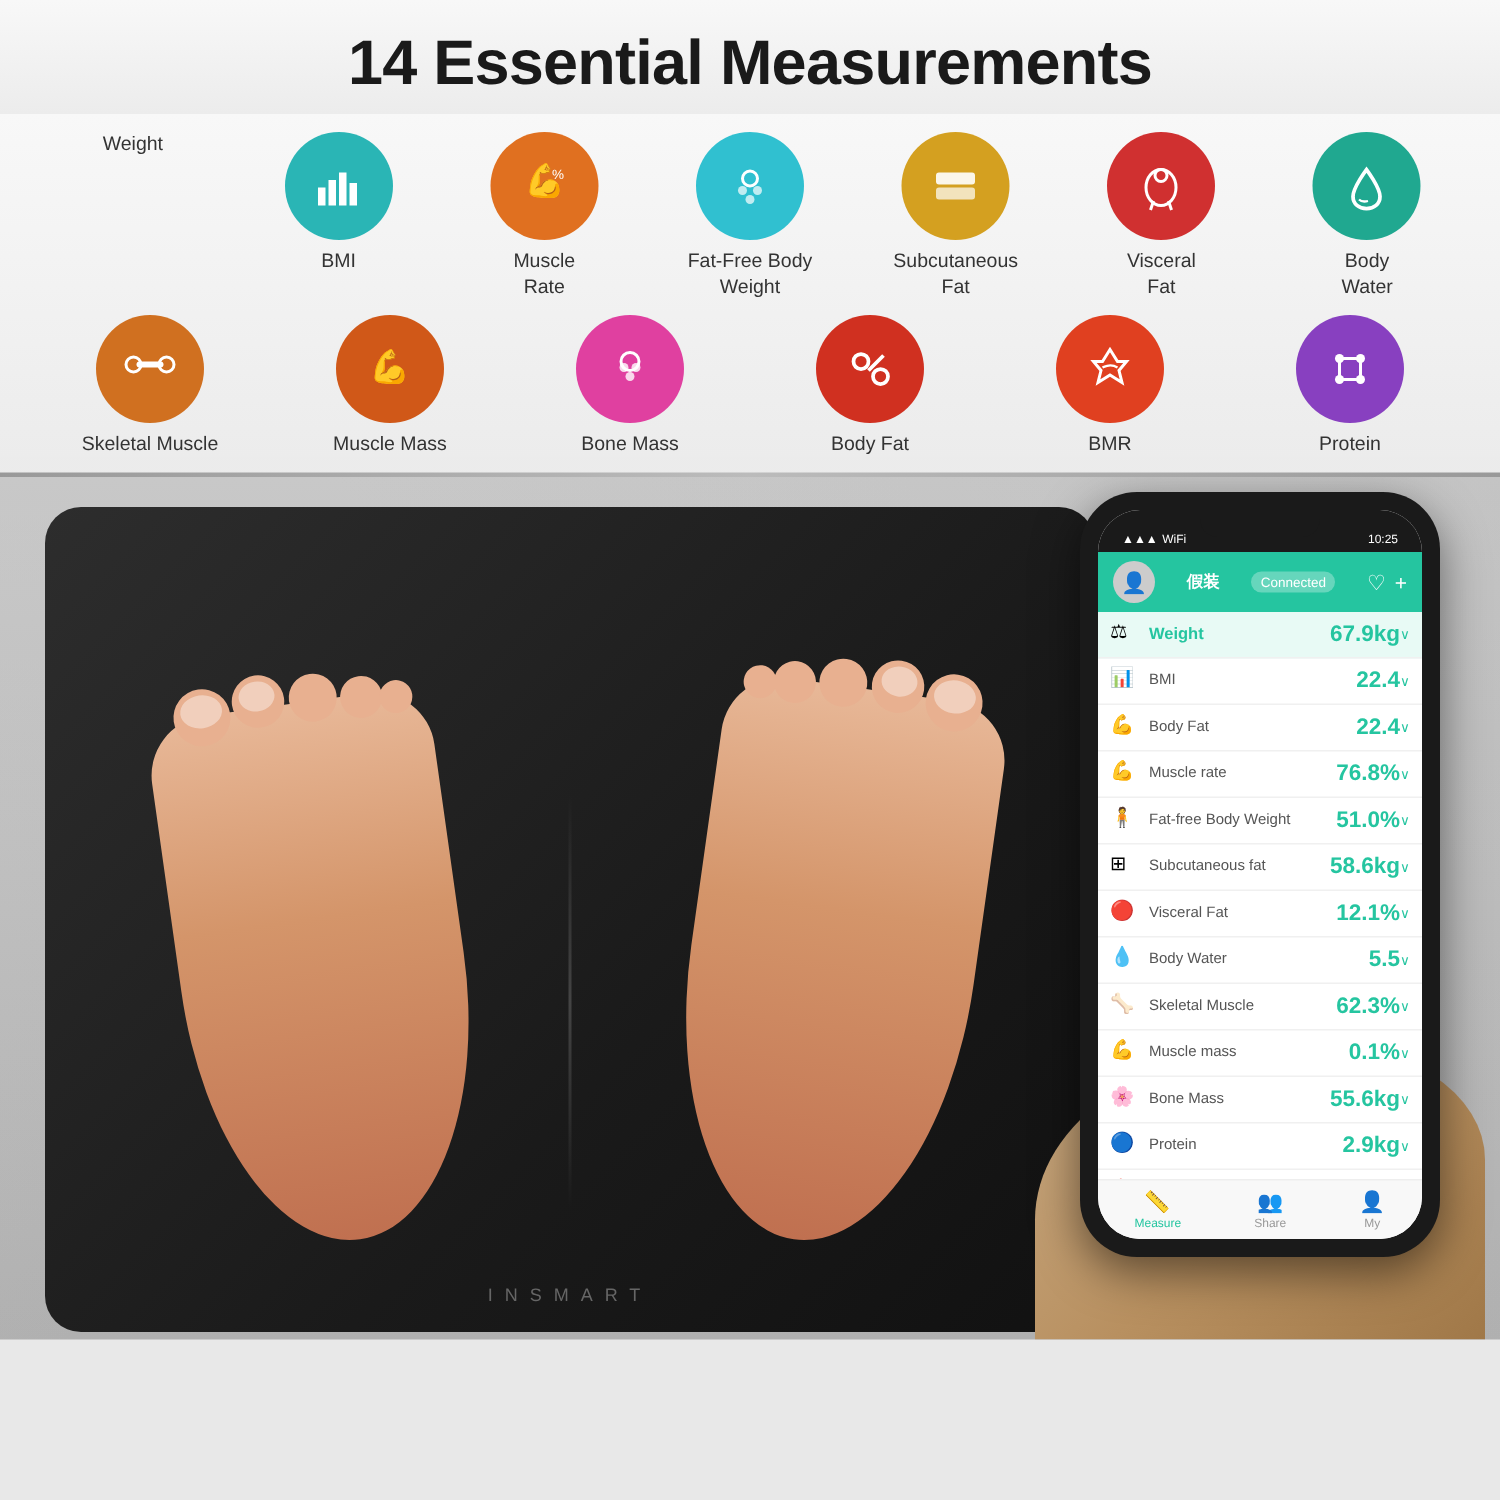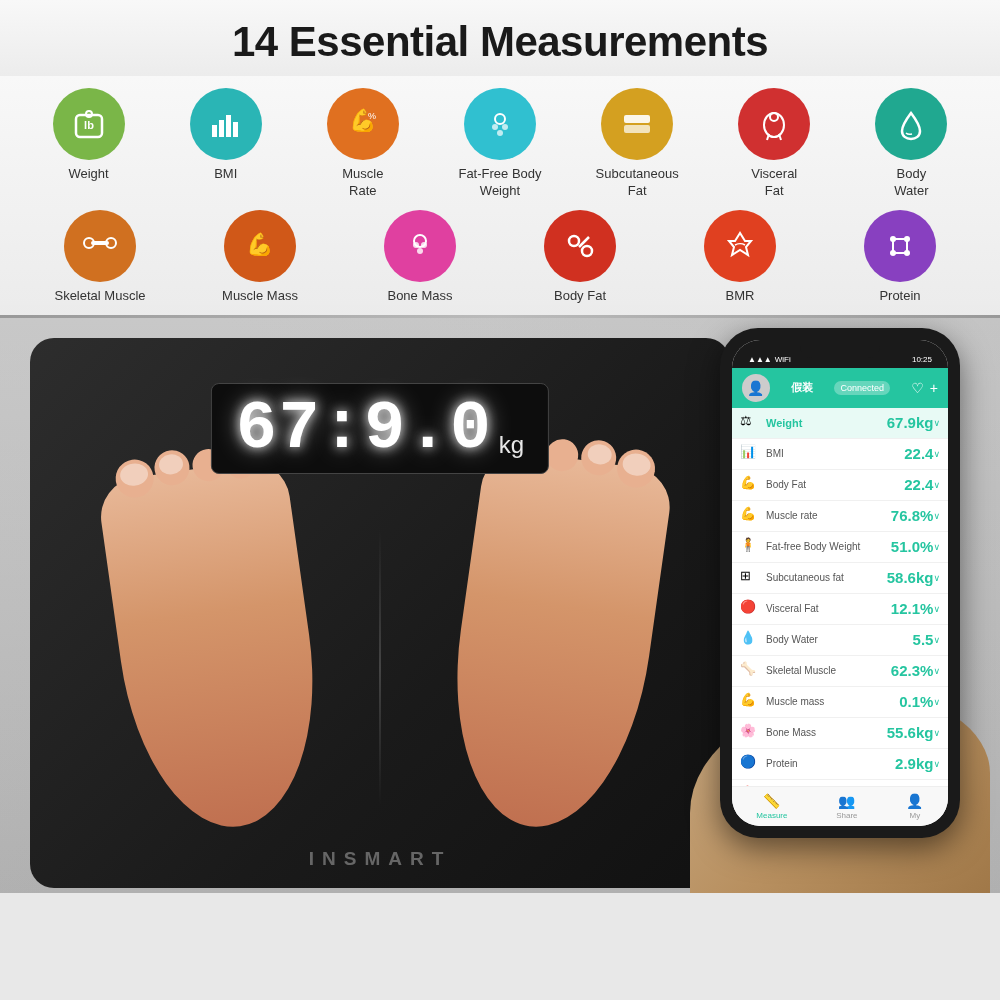--- a/index.html
+++ b/index.html
@@ -249,13 +249,6 @@
     <div class="icons-row">
 
       <div class="icon-item">
-        <div class="icon-circle c-green">
-          <svg width="38" height="38" viewBox="0 0 38 38">
-            <rect x="6" y="10" width="26" height="22" rx="4" fill="none" stroke="white" stroke-width="2.5"></rect>
-            <text x="19" y="24" text-anchor="middle" fill="white" font-size="11" font-weight="bold">lb</text>
-            <circle cx="19" cy="9" r="3" fill="none" stroke="white" stroke-width="2"></circle>
-          </svg>
-        </div>
         <span class="icon-label">Weight</span>
       </div>
 

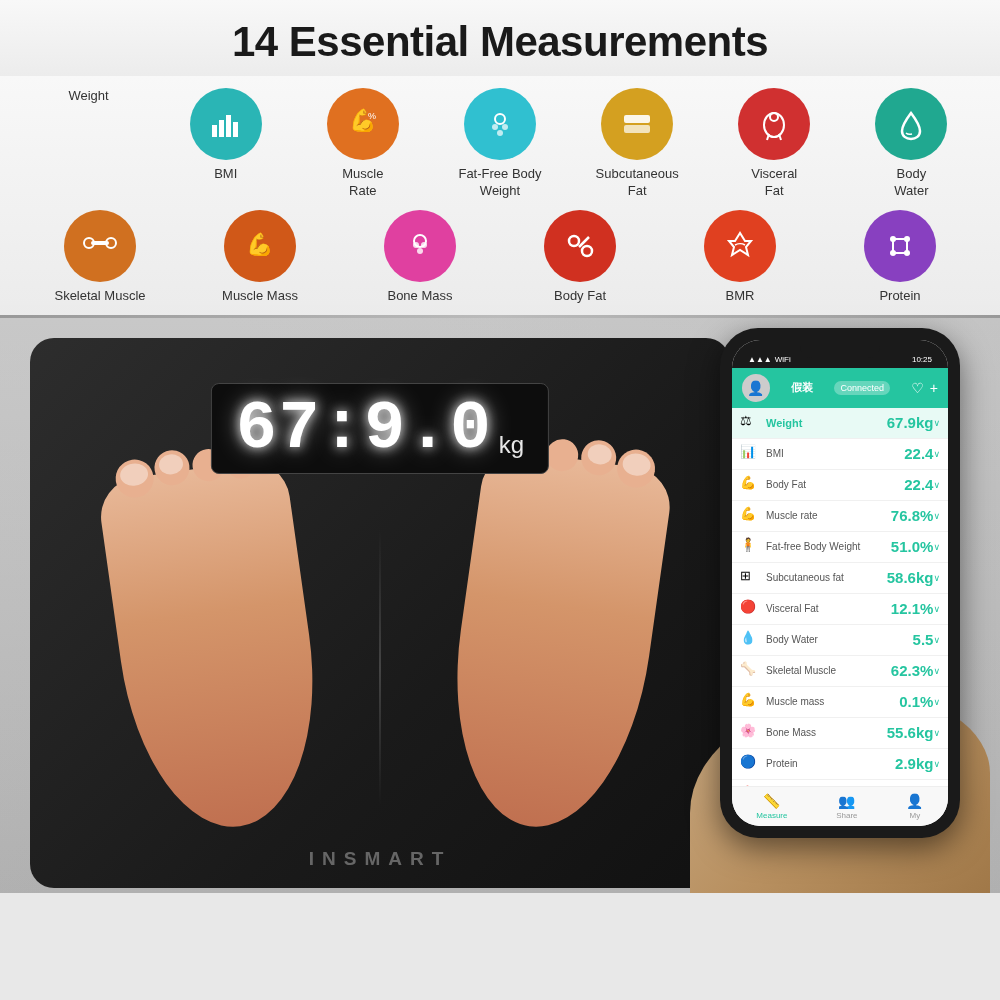--- a/index.html
+++ b/index.html
@@ -397,10 +397,6 @@
 
     <div style="position: absolute; left: 30px; top: 20px; width: 700px; height: 550px; background: linear-gradient(135deg, #2d2d2d 0%, #1a1a1a 60%, #111 100%); border-radius: 24px; overflow: hidden;">
 
-      <div style="position: absolute; top: 45px; left: 50%; transform: translateX(-50%); background: #0d0d0d; border-radius: 8px; padding: 6px 24px; border: 1px solid #444; display: flex; align-items: center; z-index: 5;">
-        <span style="font-family: 'Courier New', monospace; font-size: 68px; font-weight: 900; color: #fff; letter-spacing: 2px; text-shadow: 0 0 12px rgba(255,255,255,0.9), 0 0 25px rgba(255,255,255,0.5);">67:9.0</span>
-        <span style="font-size: 24px; color: #fff; align-self: flex-end; margin-bottom: 8px; margin-left: 6px; opacity: 0.9;">kg</span>
-      </div>
 
       <div style="position: absolute; left: 50%; top: 35%; width: 2px; height: 50%; background: linear-gradient(180deg, transparent, #444, transparent); transform: translateX(-50%);"></div>
 

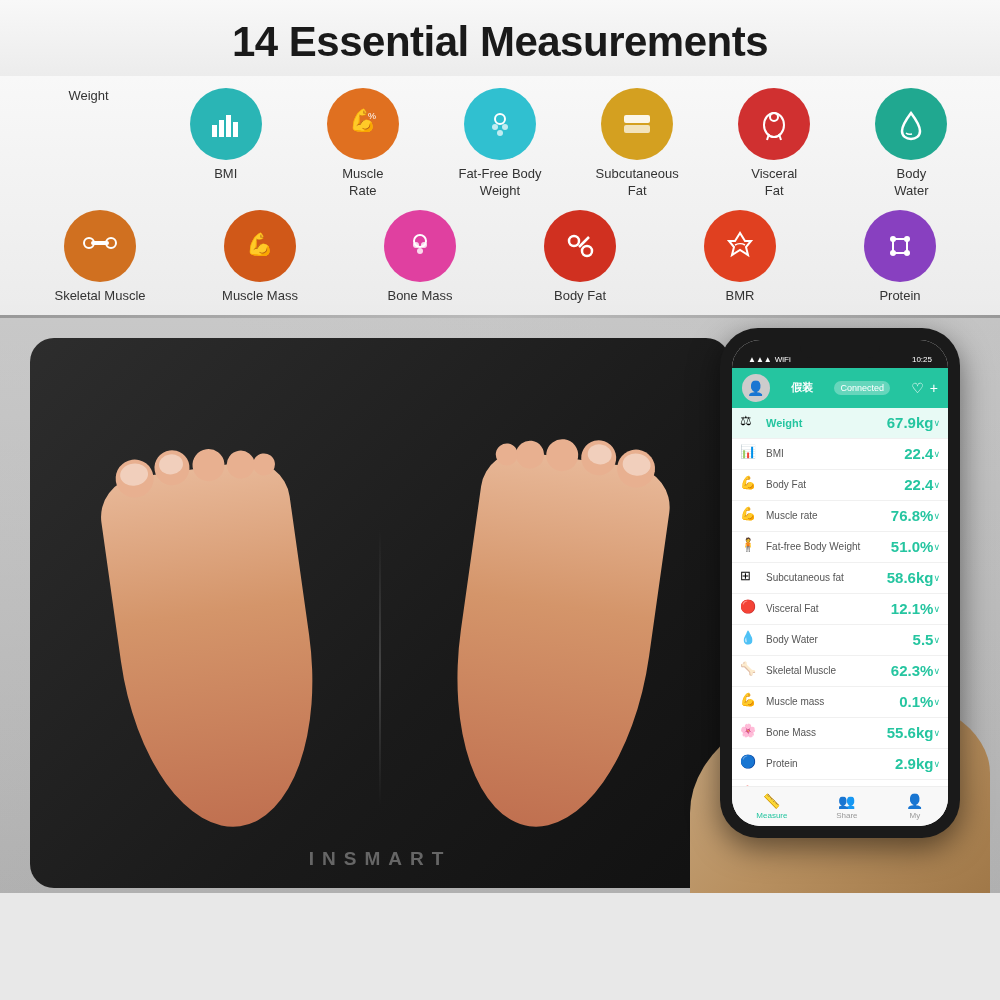--- a/index.html
+++ b/index.html
@@ -424,7 +424,7 @@
         <div style="position: absolute; top: -18px; right: 65px; width: 24px; height: 20px; background: rgba(255,255,255,0.4); border-radius: 50%;"></div>
       </div>
 
-      <div style="position: absolute; bottom: 18px; left: 50%; transform: translateX(-50%); font-size: 19px; font-weight: 700; color: #666; letter-spacing: 8px; text-align: center;">INSMART</div>
+      <div style="position: absolute; bottom: 18px; left: 50%; transform: translateX(-50%); font-size: 12px; font-weight: 400; color: #666; letter-spacing: 8px; text-align: center;">INSMART</div>
     </div>
 
     <div class="phone-container">

